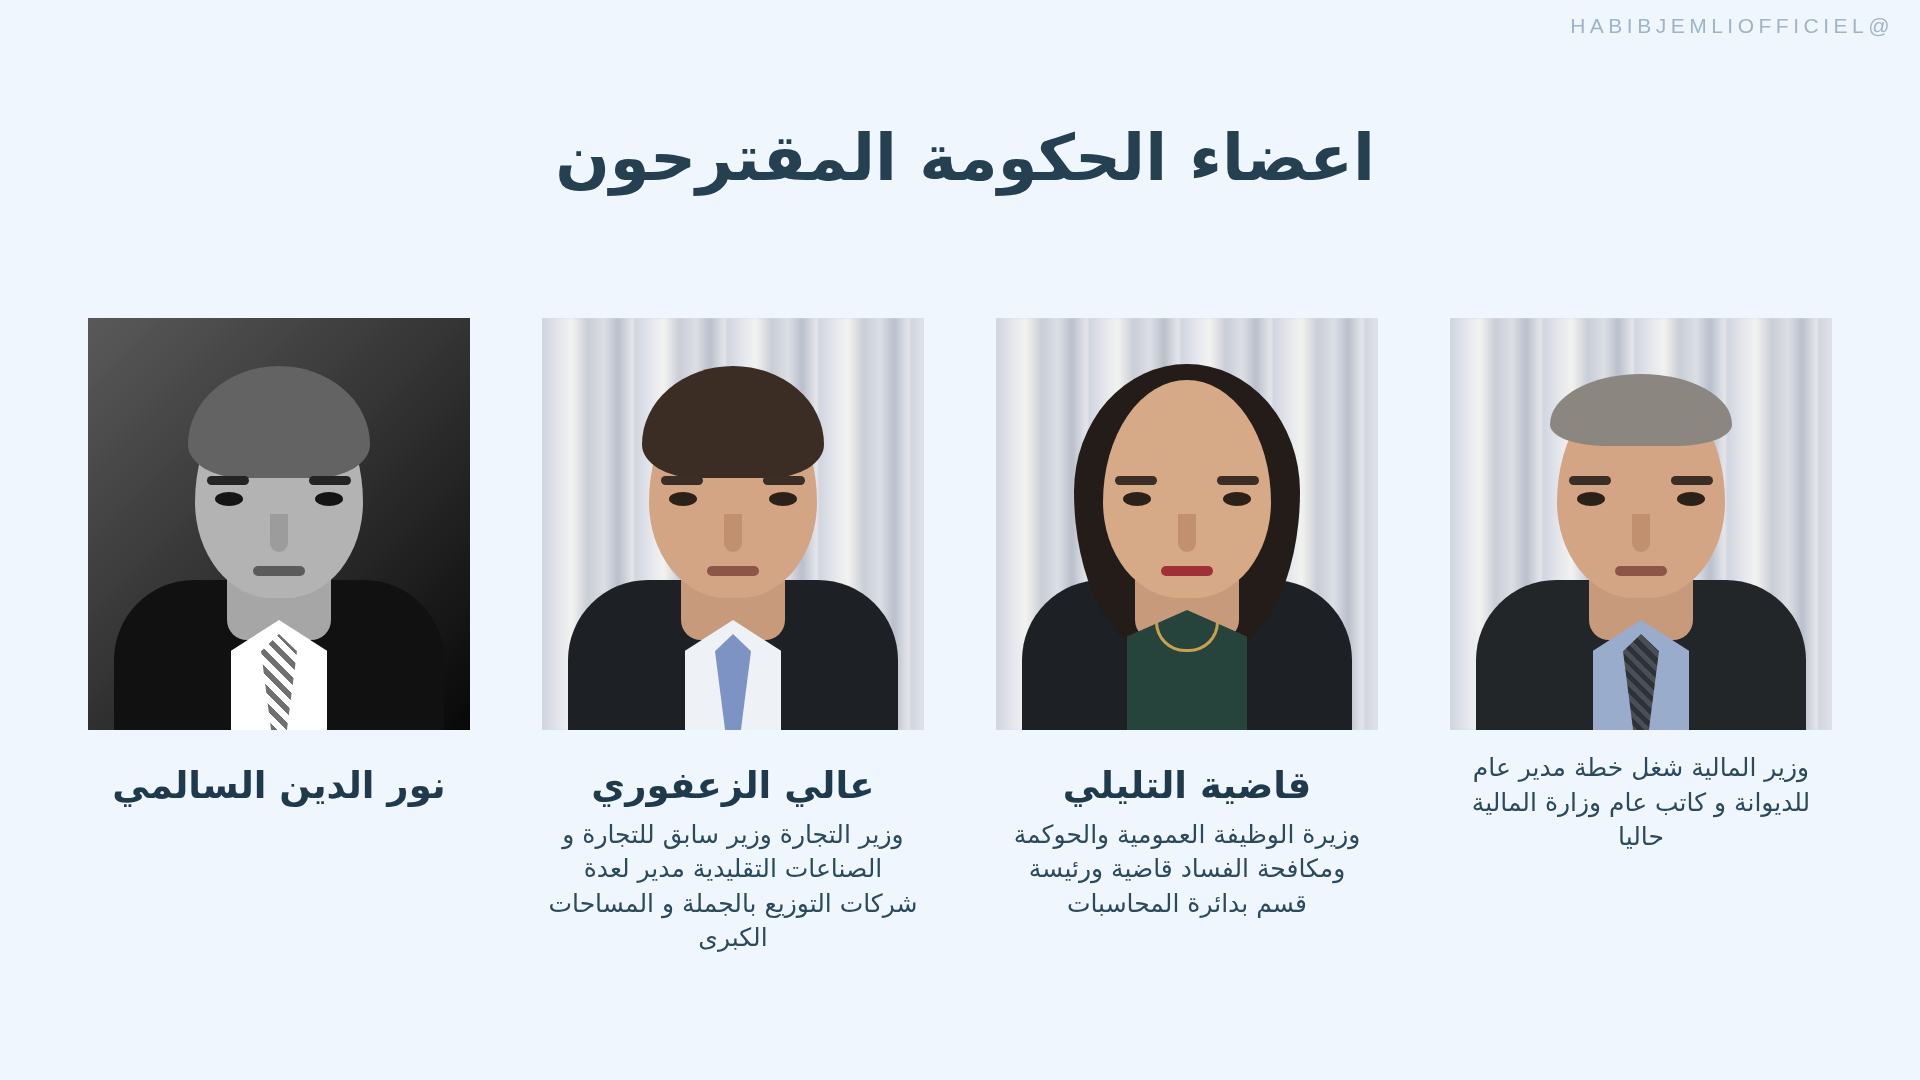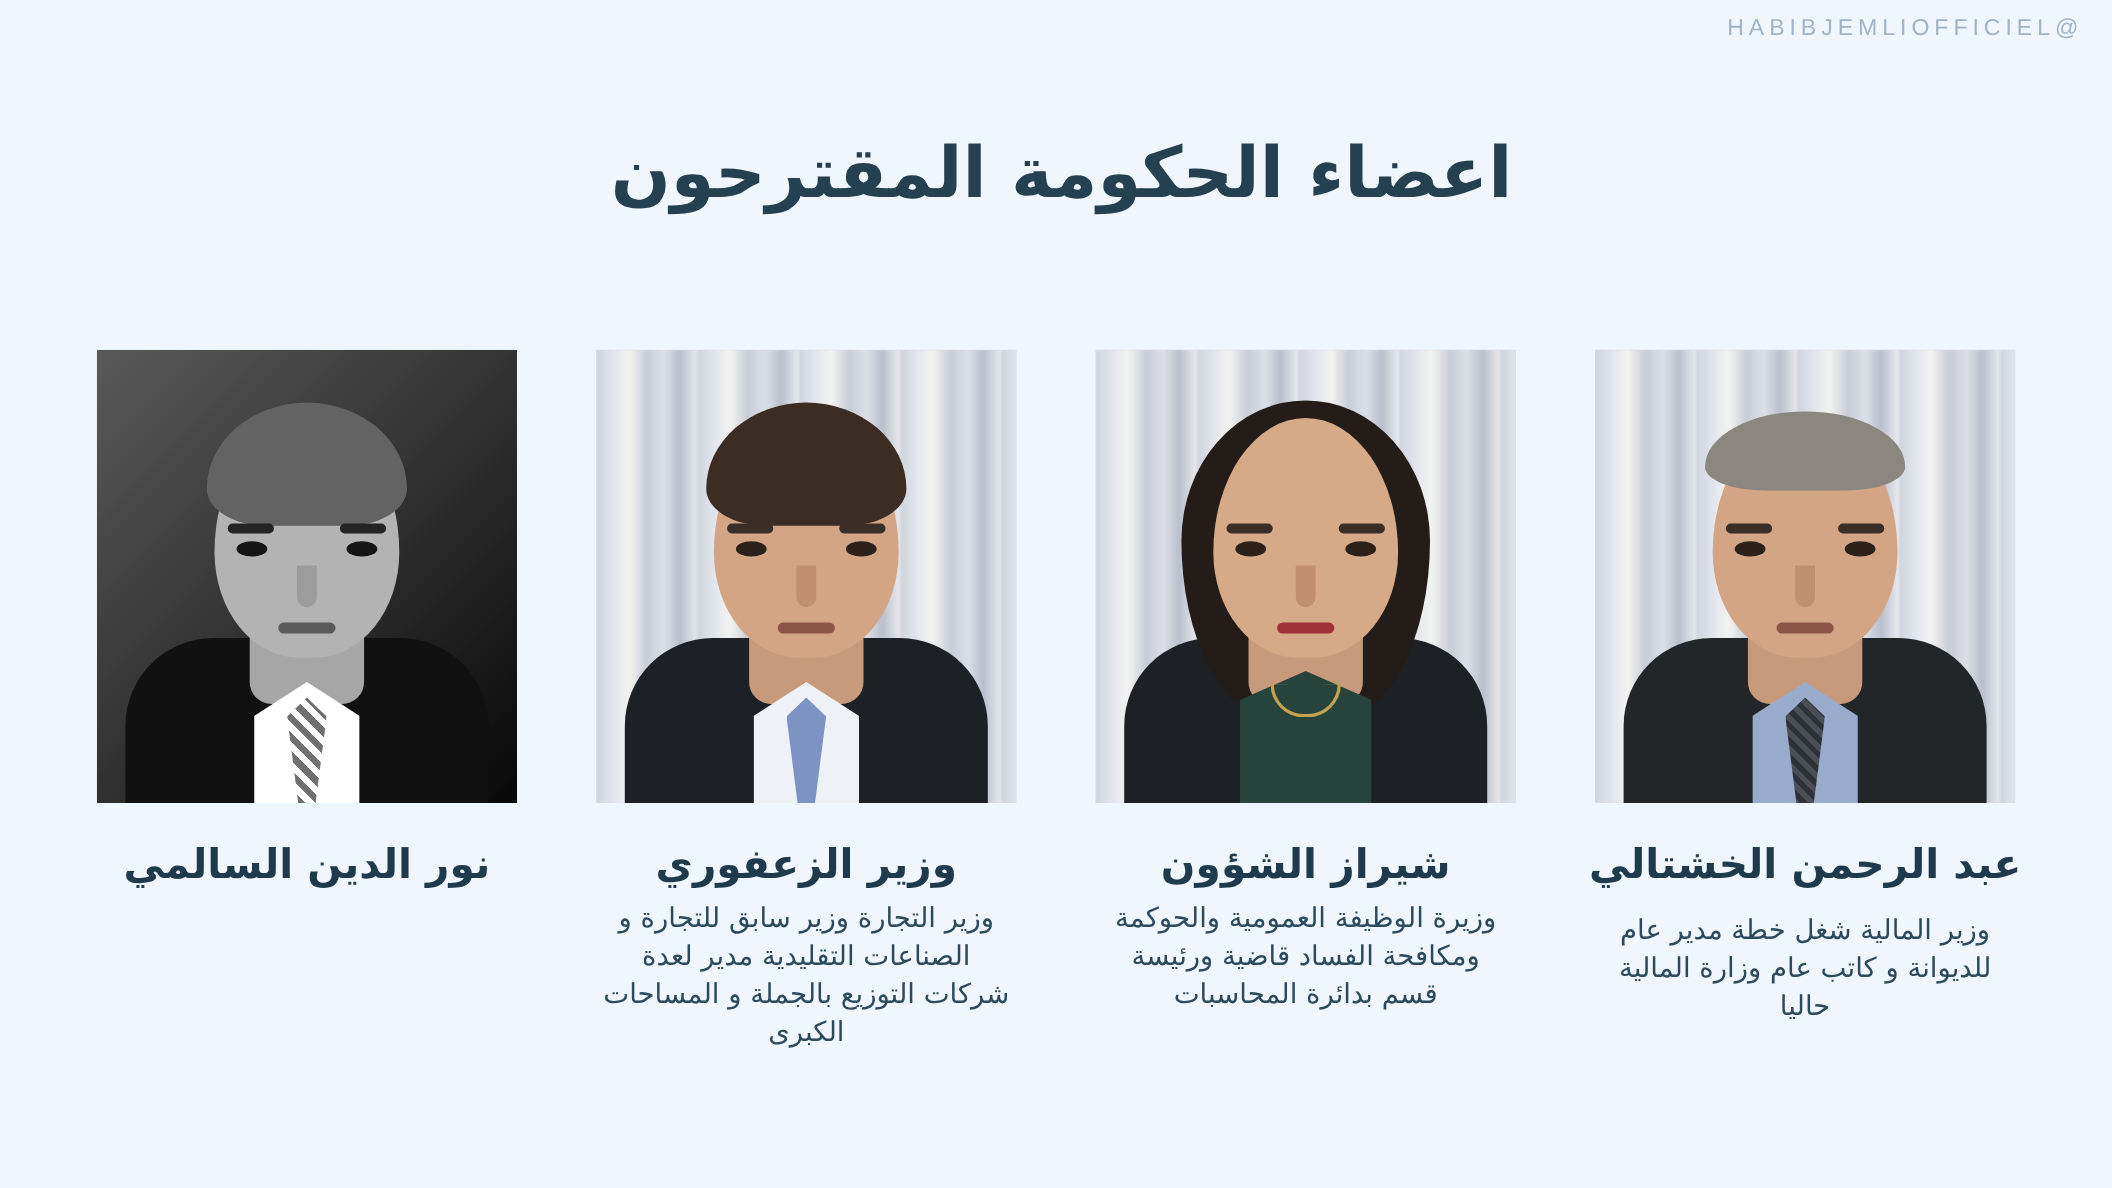--- a/index.html
+++ b/index.html
@@ -278,7 +278,7 @@
           <div class="tie"></div>
         </div>
       </div>
-      <div class="person-name">وزير الزعفوري</div>
+      <div class="person-name">عالي الزعفوري</div>
       <div class="person-desc">وزير التجارة وزير سابق للتجارة و الصناعات التقليدية مدير لعدة شركات التوزيع بالجملة و المساحات الكبرى</div>
     </div>
 

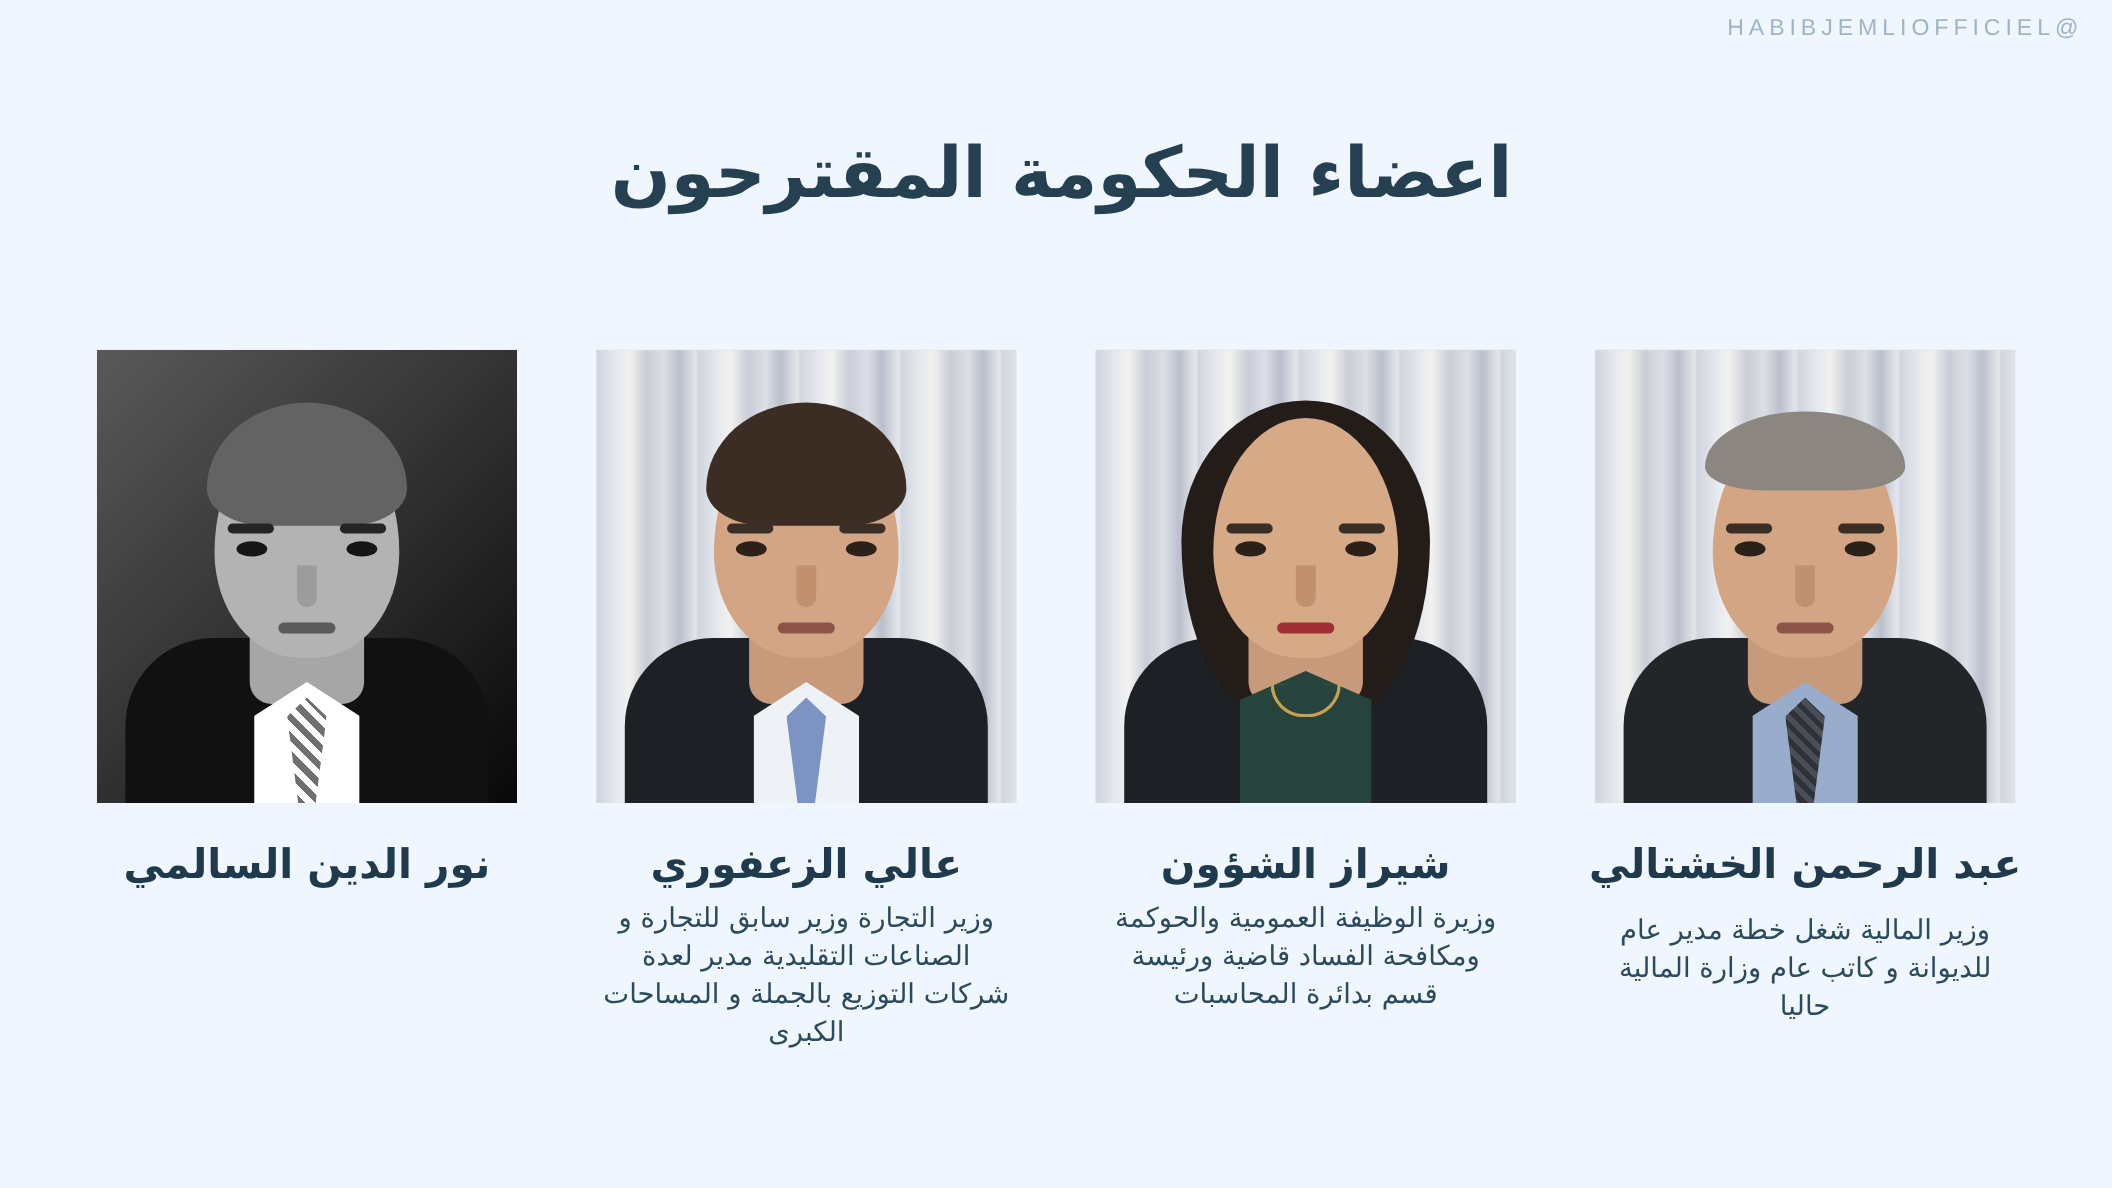--- a/index.html
+++ b/index.html
@@ -300,7 +300,7 @@
           <div class="necklace"></div>
         </div>
       </div>
-      <div class="person-name">شيراز الشؤون</div>
+      <div class="person-name">قاضية التليلي</div>
       <div class="person-desc">وزيرة الوظيفة العمومية والحوكمة ومكافحة الفساد قاضية ورئيسة قسم بدائرة المحاسبات</div>
     </div>
 

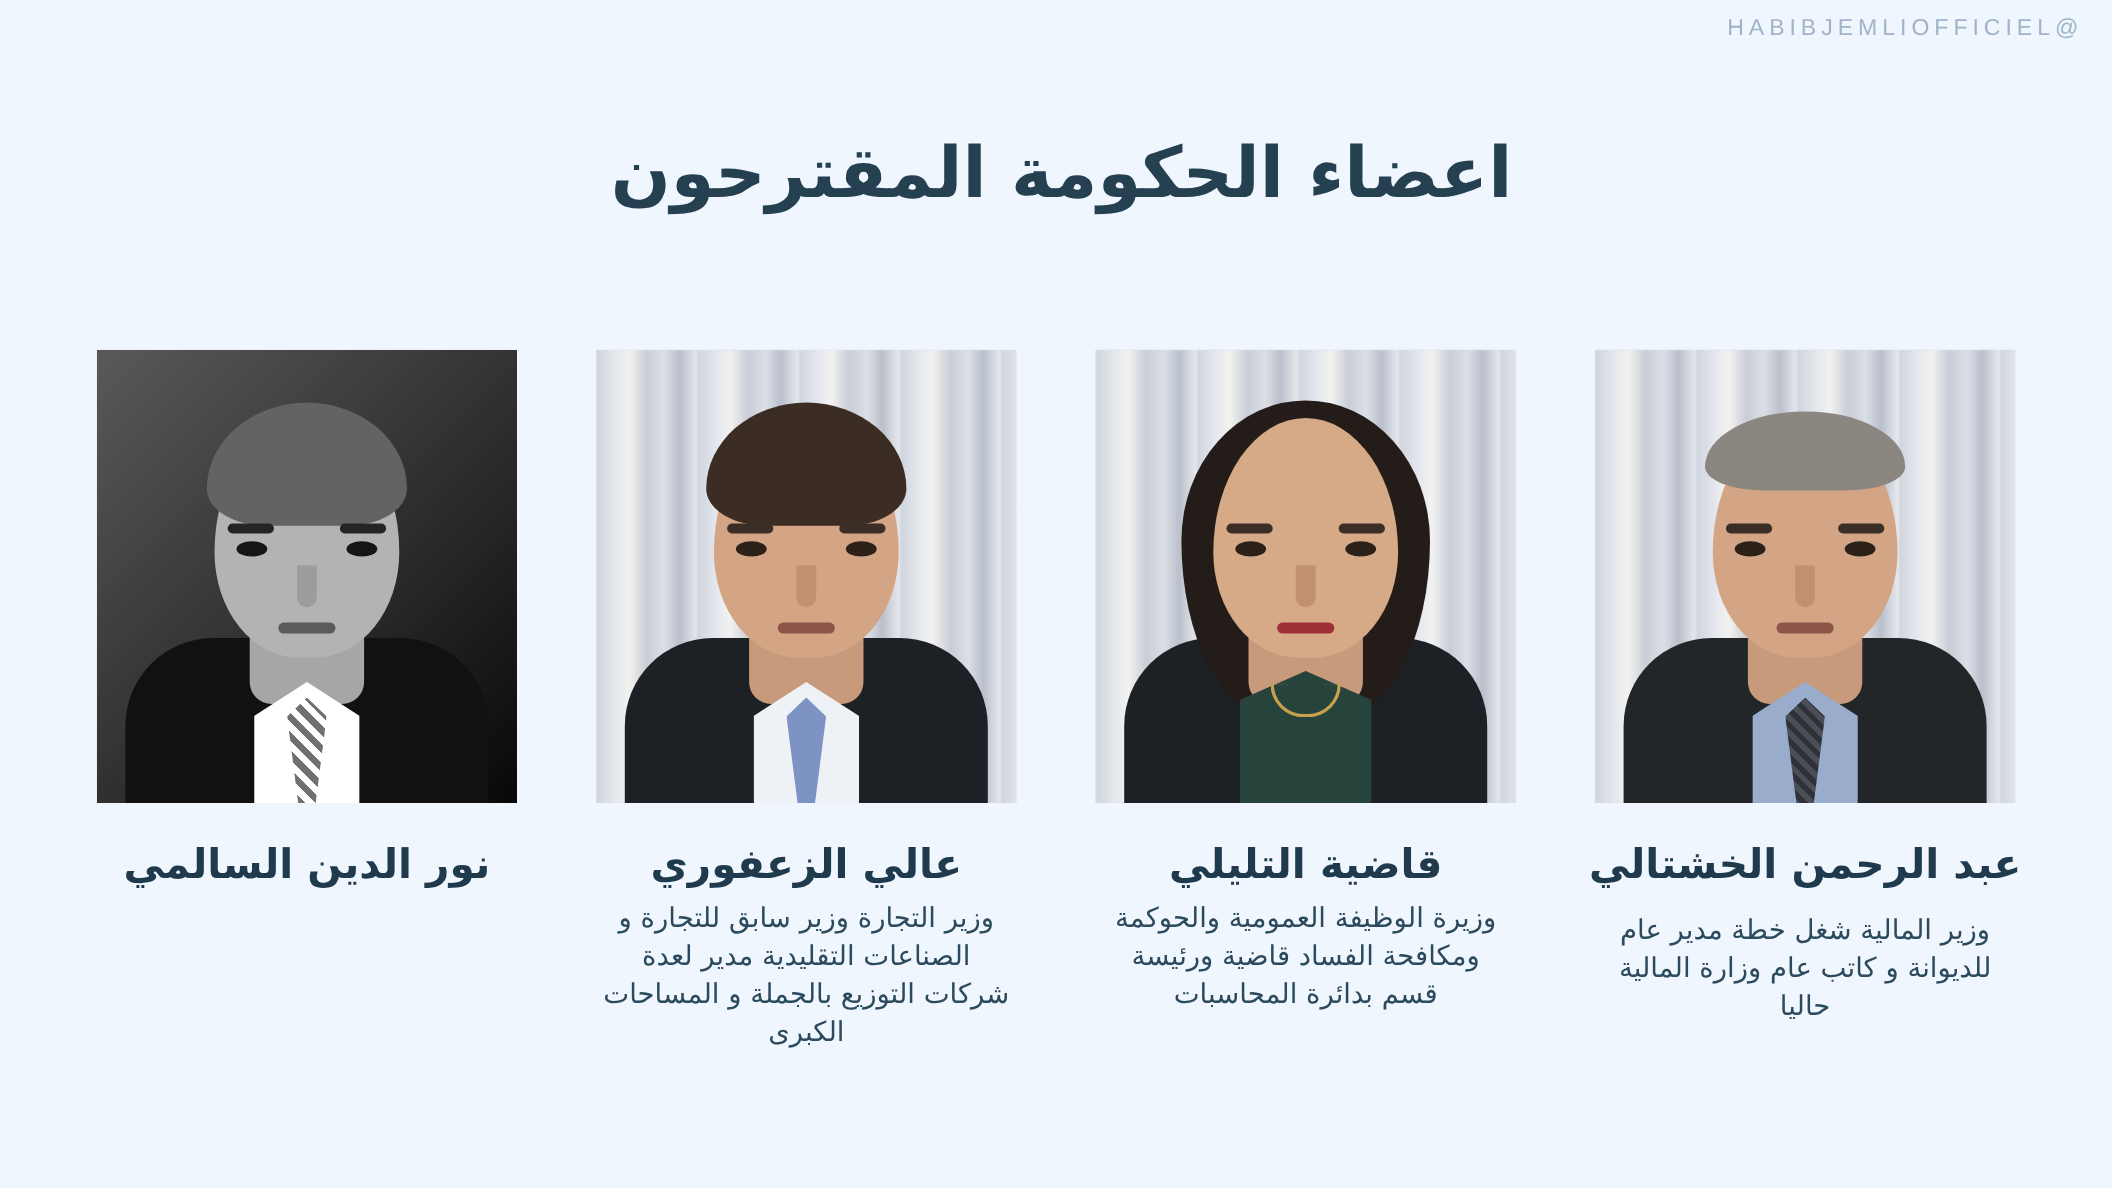--- a/index.html
+++ b/index.html
@@ -322,7 +322,6 @@
           <div class="tie dark"></div>
         </div>
       </div>
-      <div class="person-name">عبد الرحمن الخشتالي</div>
       <div class="person-desc">وزير المالية شغل خطة مدير عام للديوانة و كاتب عام وزارة المالية حاليا</div>
     </div>
 

